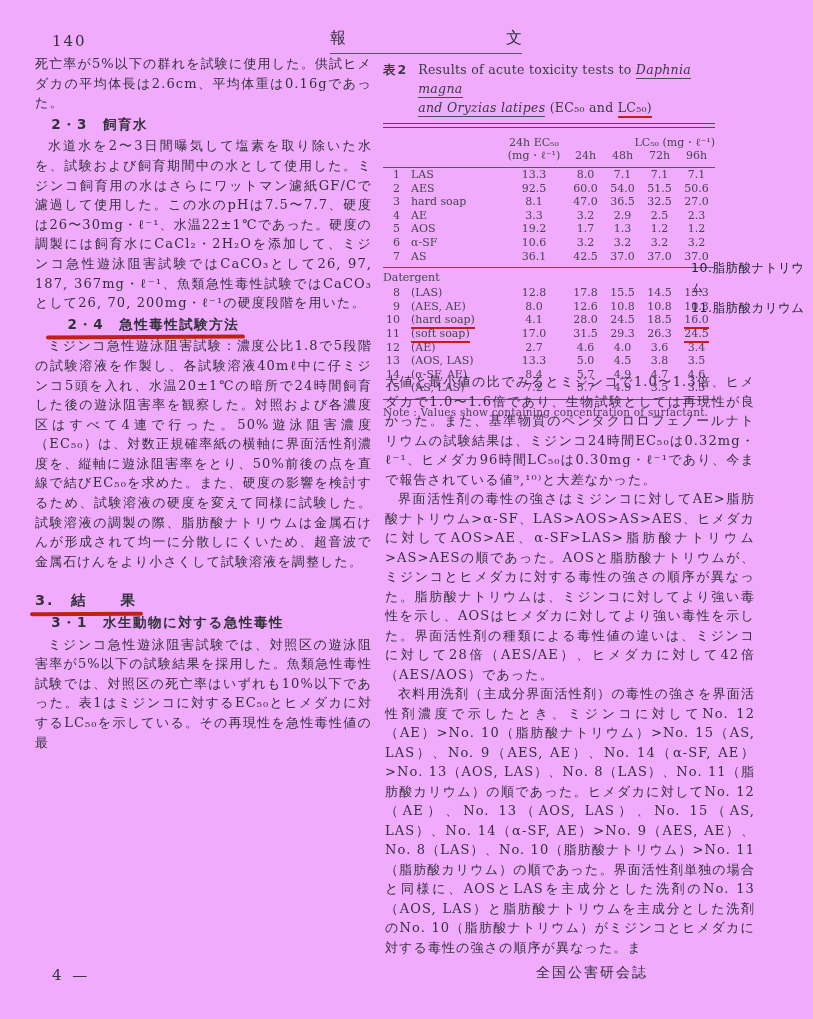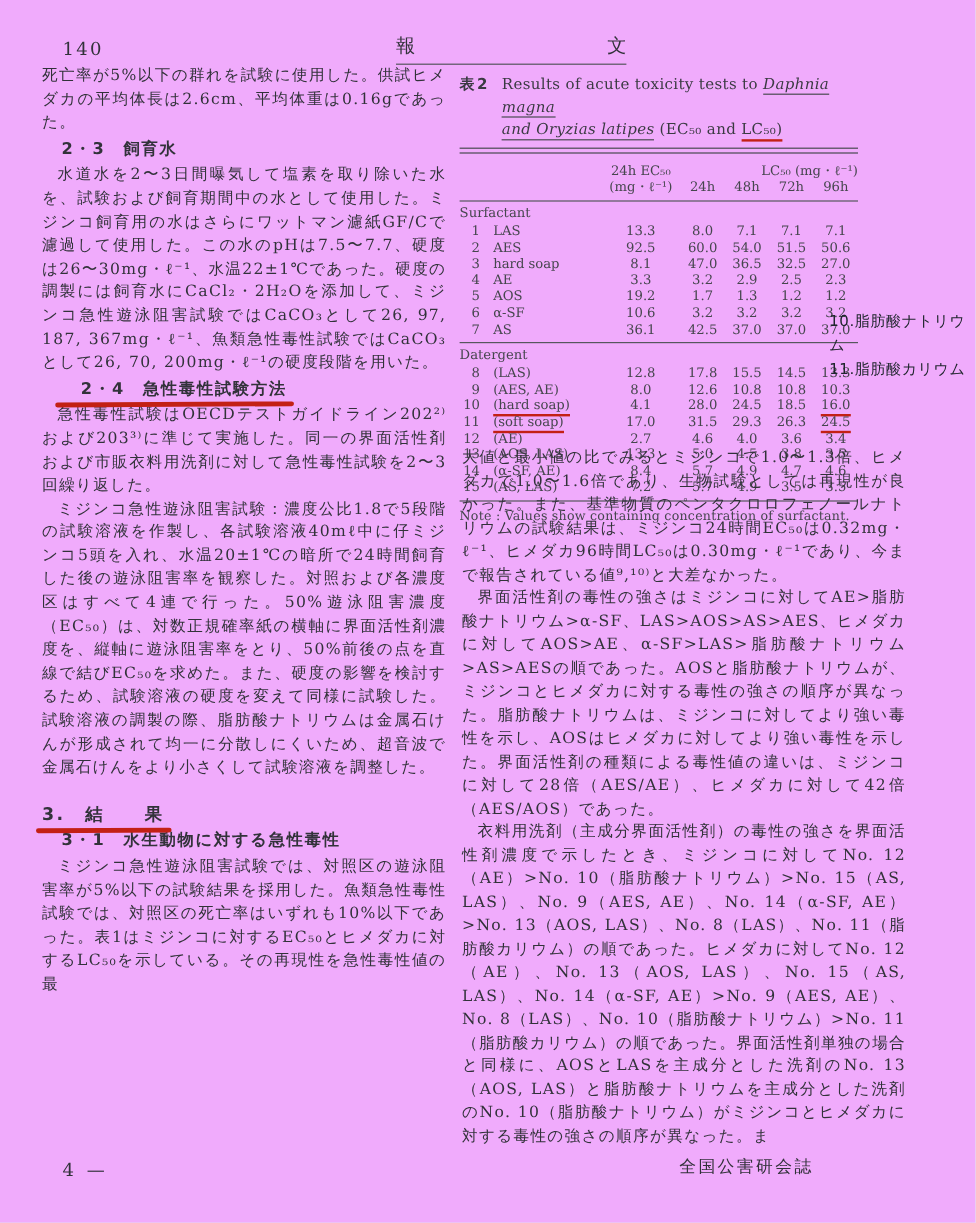--- a/index.html
+++ b/index.html
@@ -108,7 +108,6 @@
     </div>
     <div class="rule"></div>
     <div id="tbl-body">
-        <div class="tbl-sec-label">Surfactant</div>
         <div class="tbl-row">
           <div class="no">1</div>
           <div class="nm">LAS</div>

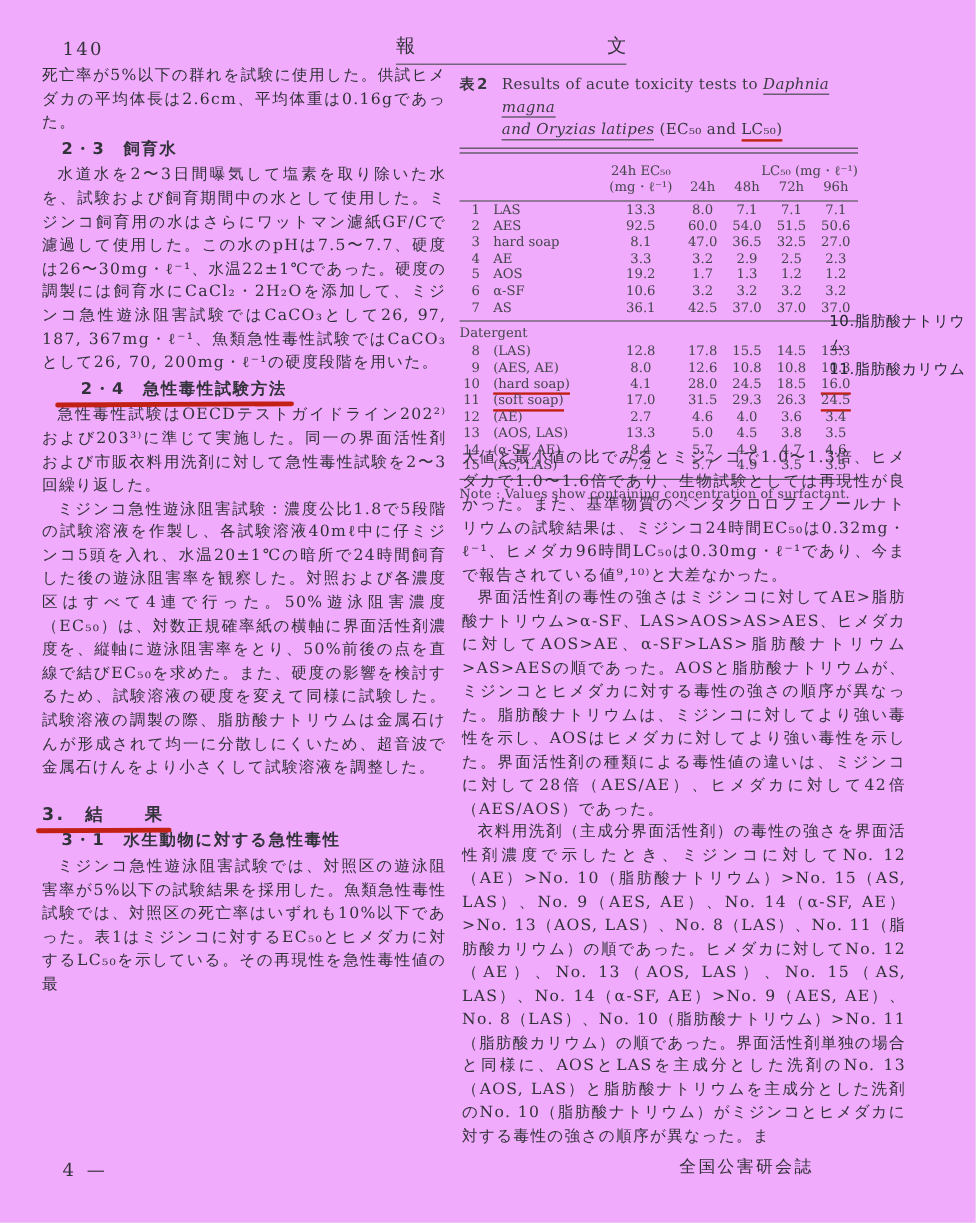--- a/index.html
+++ b/index.html
@@ -77,7 +77,6 @@
     <p class="h-sub">2・3　飼育水</p>
     <p class="para indent">水道水を2〜3日間曝気して塩素を取り除いた水を、試験および飼育期間中の水として使用した。ミジンコ飼育用の水はさらにワットマン濾紙GF/Cで濾過して使用した。この水のpHは7.5〜7.7、硬度は26〜30mg・ℓ⁻¹、水温22±1℃であった。硬度の調製には飼育水にCaCl₂・2H₂Oを添加して、ミジンコ急性遊泳阻害試験ではCaCO₃として26, 97, 187, 367mg・ℓ⁻¹、魚類急性毒性試験ではCaCO₃として26, 70, 200mg・ℓ⁻¹の硬度段階を用いた。</p>
     <p class="h-sub"><span class="red-heading">2・4　急性毒性試験方法</span></p>
-    <p class="para indent">急性毒性試験はOECDテストガイドライン202²⁾および203³⁾に準じて実施した。同一の界面活性剤および市販衣料用洗剤に対して急性毒性試験を2〜3回繰り返した。</p>
     <p class="para indent">ミジンコ急性遊泳阻害試験：濃度公比1.8で5段階の試験溶液を作製し、各試験溶液40mℓ中に仔ミジンコ5頭を入れ、水温20±1℃の暗所で24時間飼育した後の遊泳阻害率を観察した。対照および各濃度区はすべて4連で行った。50%遊泳阻害濃度（EC₅₀）は、対数正規確率紙の横軸に界面活性剤濃度を、縦軸に遊泳阻害率をとり、50%前後の点を直線で結びEC₅₀を求めた。また、硬度の影響を検討するため、試験溶液の硬度を変えて同様に試験した。試験溶液の調製の際、脂肪酸ナトリウムは金属石けんが形成されて均一に分散しにくいため、超音波で金属石けんをより小さくして試験溶液を調整した。</p>
     <p class="h-big"><span class="red-heading">3.　結　　果</span></p>
     <p class="h-sub">3・1　水生動物に対する急性毒性</p>

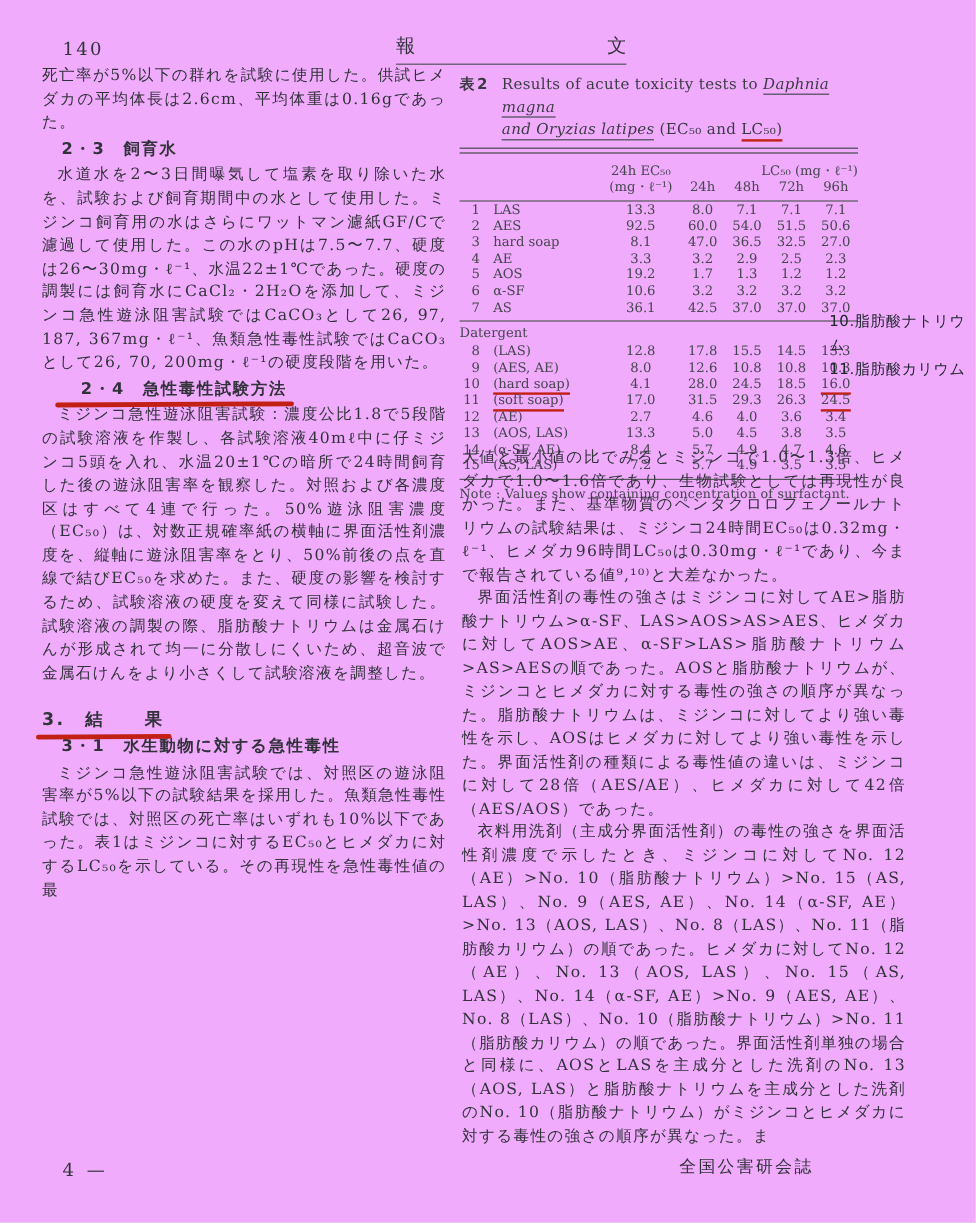--- a/index.html
+++ b/index.html
@@ -59,7 +59,7 @@
     font-family:"DejaVu Sans","Liberation Sans",sans-serif;}
   
   .foot-left{position:absolute;left:52px;top:966px;font-size:15px;letter-spacing:3px;}
-  .foot-right{position:absolute;left:566px;top:964px;font-size:14px;letter-spacing:2px;}
+  .foot-right{position:absolute;left:536px;top:964px;font-size:14px;letter-spacing:2px;}
 </style>
 </head>
 <body>

